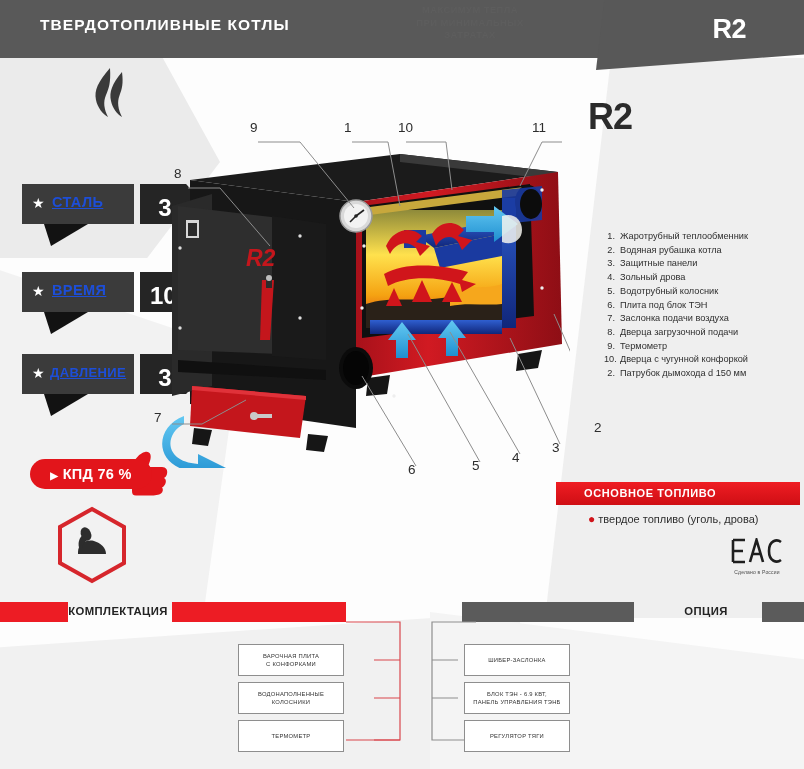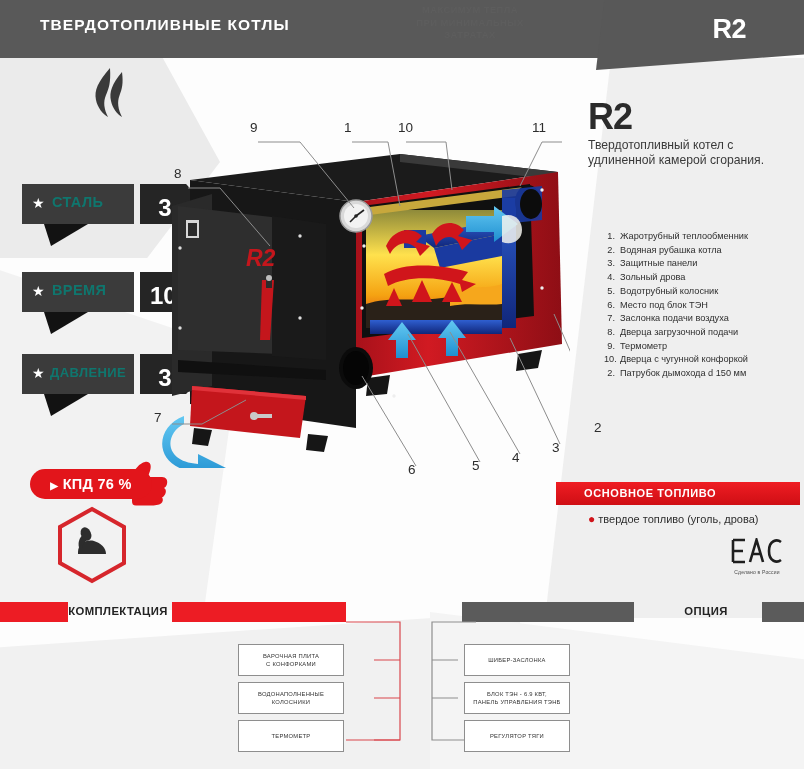--- a/index.html
+++ b/index.html
@@ -180,7 +180,6 @@
   </svg>
 
   <div class="r2-big">R2</div>
-  <div class="r2-desc">Твердотопливный котел с удлиненной камерой сгорания.</div>
 
   <div class="legend">
     <div class="legend-row">

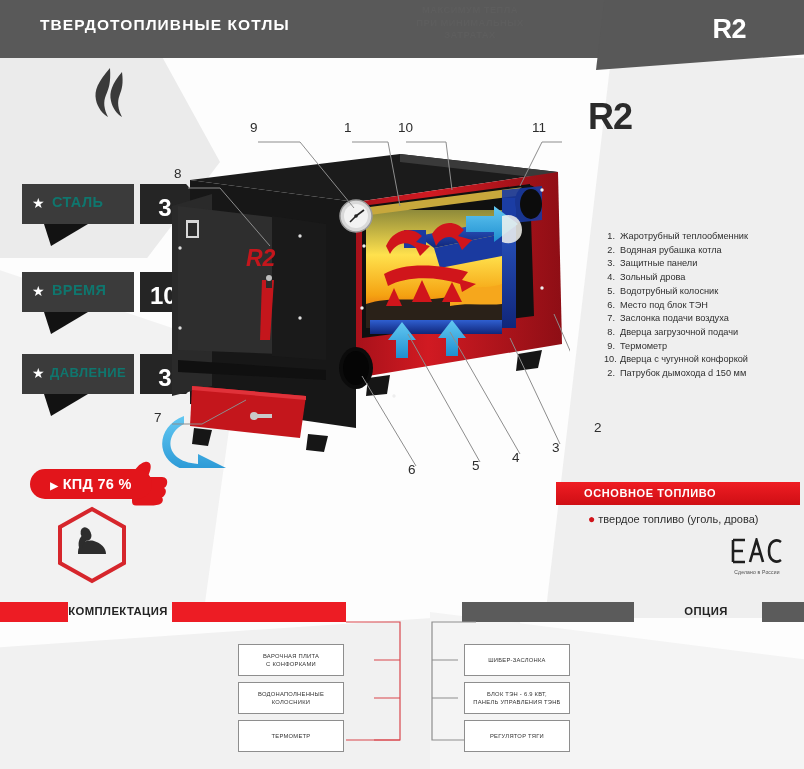--- a/index.html
+++ b/index.html
@@ -49,8 +49,8 @@
   .spec-tail { position:absolute; left:22px; top:40px; width:44px; height:22px; background:#121212;
        clip-path: polygon(0 0, 100% 0, 16% 100%); }
   .spec-star { position:absolute; left:10px; top:12px; color:#ffffff; font-size:14px; line-height:14px; }
-  .spec-name { position:absolute; left:30px; top:10px; color:#0f766e; font-size:14.5px;
-       font-weight:bold; letter-spacing:.4px; }
+  .spec-name { position:absolute; left:30px; top:10px; color:#1d4ed8; font-size:14.5px;
+       font-weight:bold; letter-spacing:.4px;text-decoration:underline; }
   .spec-unit { position:absolute; right:8px; top:27px; color:#9a9a9a; font-size:7.5px;
        font-weight:bold; letter-spacing:.6px; }
   .spec-unit .dot { color:#d8232a; }

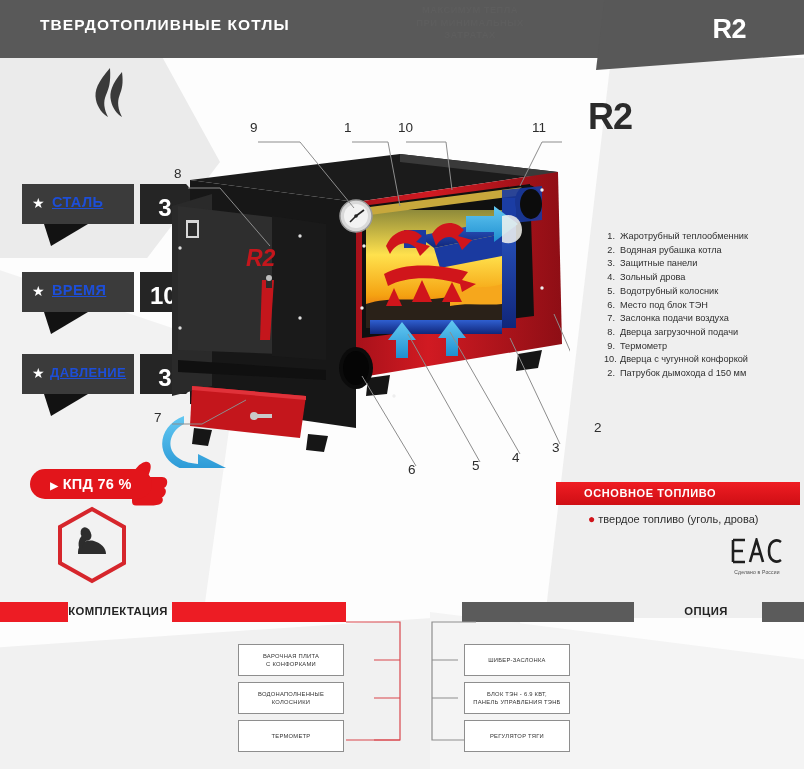--- a/index.html
+++ b/index.html
@@ -204,7 +204,7 @@
       </div>
     <div class="legend-row">
         <span class="legend-num">6.</span>
-        <span>Место под блок ТЭН</span>
+        <span>Плита под блок ТЭН</span>
       </div>
     <div class="legend-row">
         <span class="legend-num">7.</span>

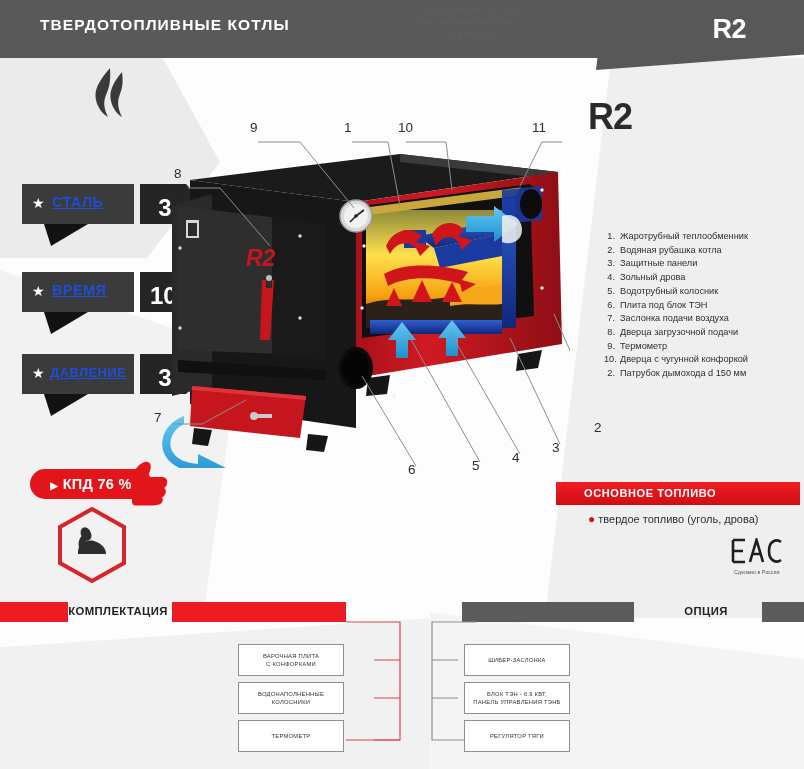--- a/index.html
+++ b/index.html
@@ -61,7 +61,7 @@
   .spec-val sup { font-size:9px; }
 
   
-  .eff { position:absolute; left:30px; top:461px; width:146px; height:46px; }
+  .eff { position:absolute; left:30px; top:451px; width:146px; height:46px; }
   .eff-pill { position:absolute; left:0; top:8px; width:122px; height:30px; background:#e2151b;
        border-radius:15px; color:#ffffff; font-size:14.5px; font-weight:bold;
        line-height:30px; text-align:center; letter-spacing:.3px; }

